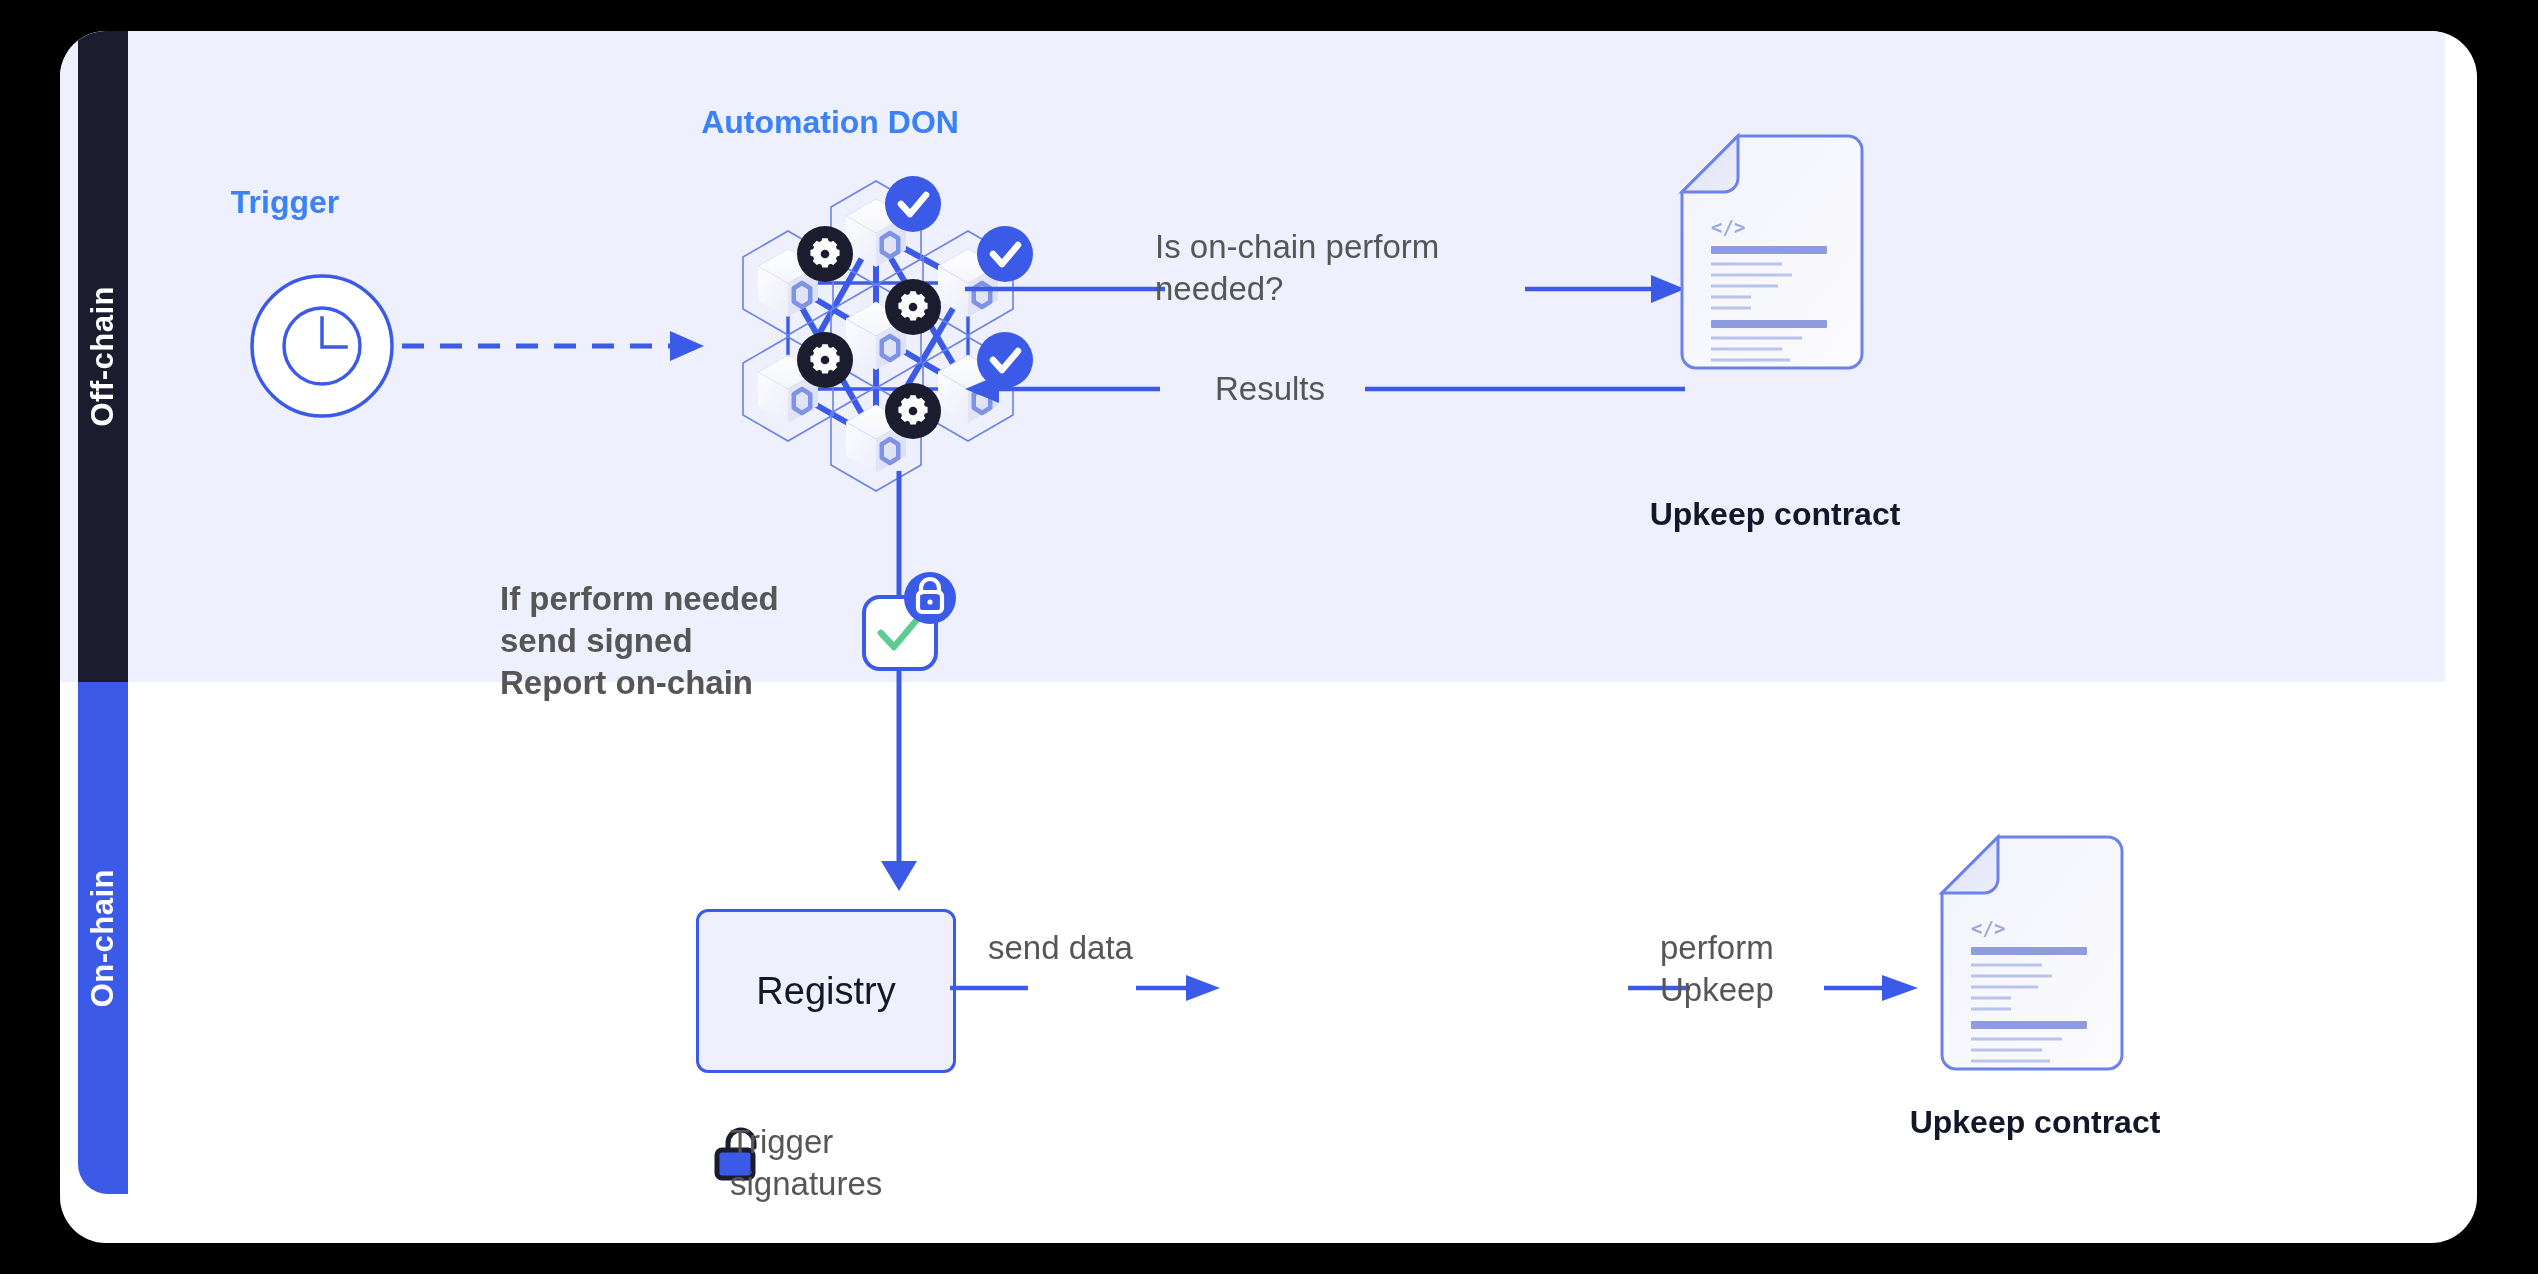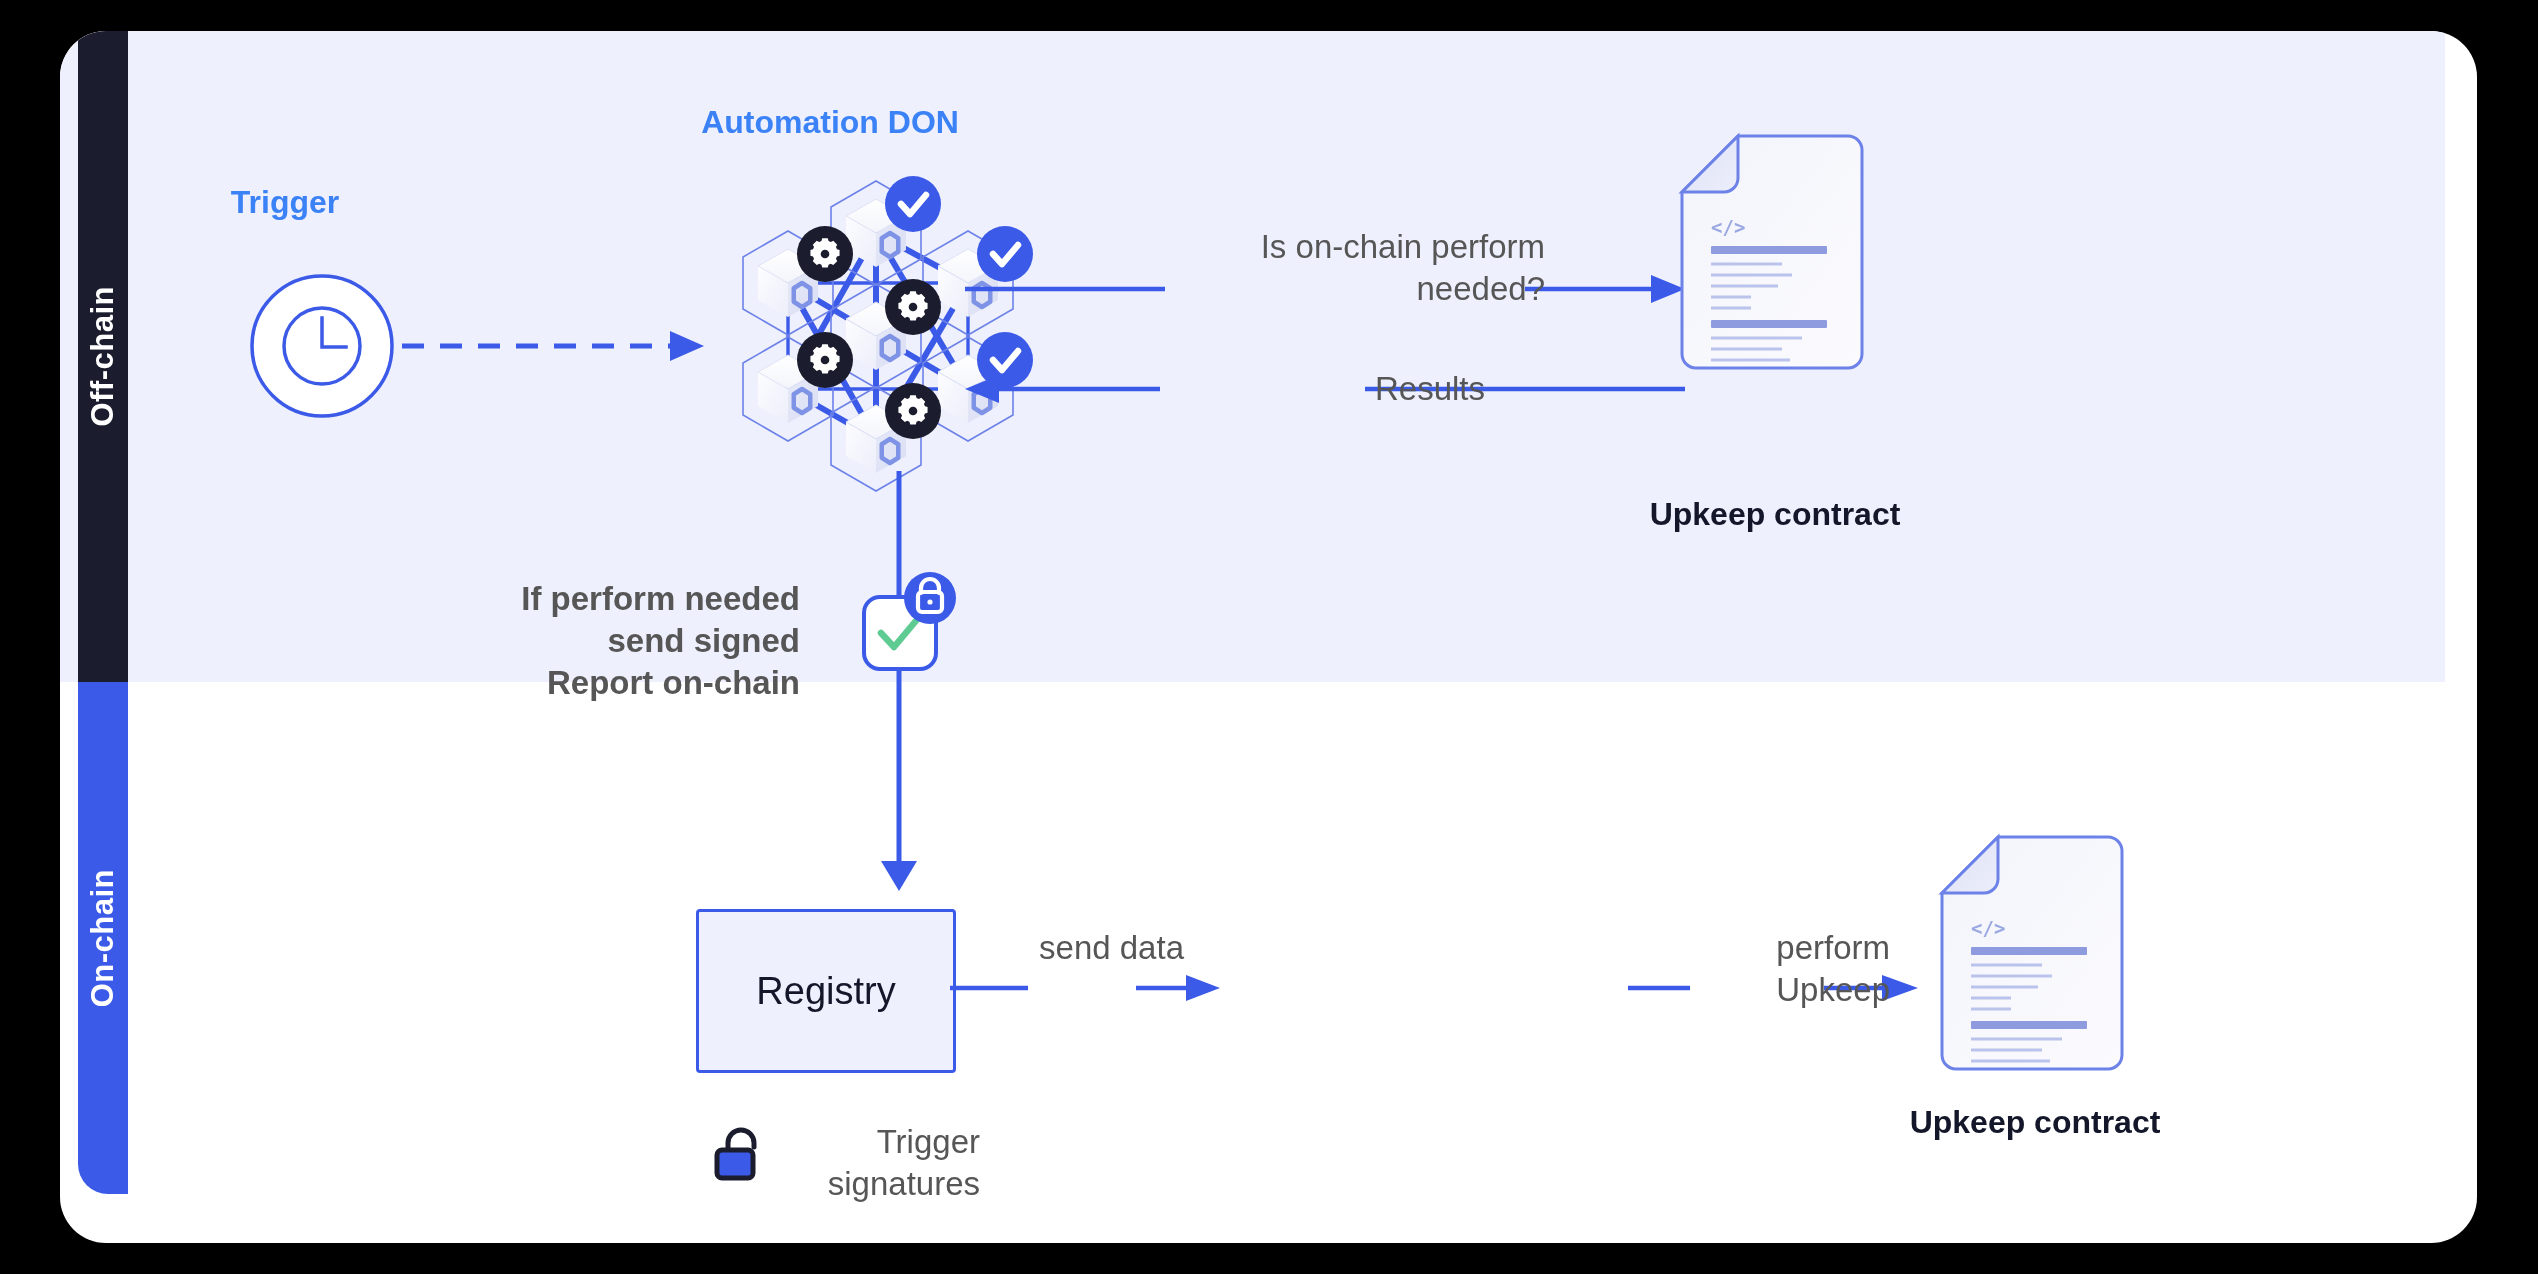--- a/index.html
+++ b/index.html
@@ -34,7 +34,7 @@
 
   
   .abs{position:absolute;}
-  .lbl{position:absolute;color:#565656;font-size:33px;line-height:42px;text-align:right;font-family:"Liberation Sans",sans-serif;}
+  .lbl{position:absolute;color:#565656;font-size:33px;line-height:42px;text-align:left;font-family:"Liberation Sans",sans-serif;}
   .hdr{position:absolute;color:#3b82f6;font-size:32px;font-weight:bold;text-align:center;font-family:"Liberation Sans",sans-serif;}
 
   

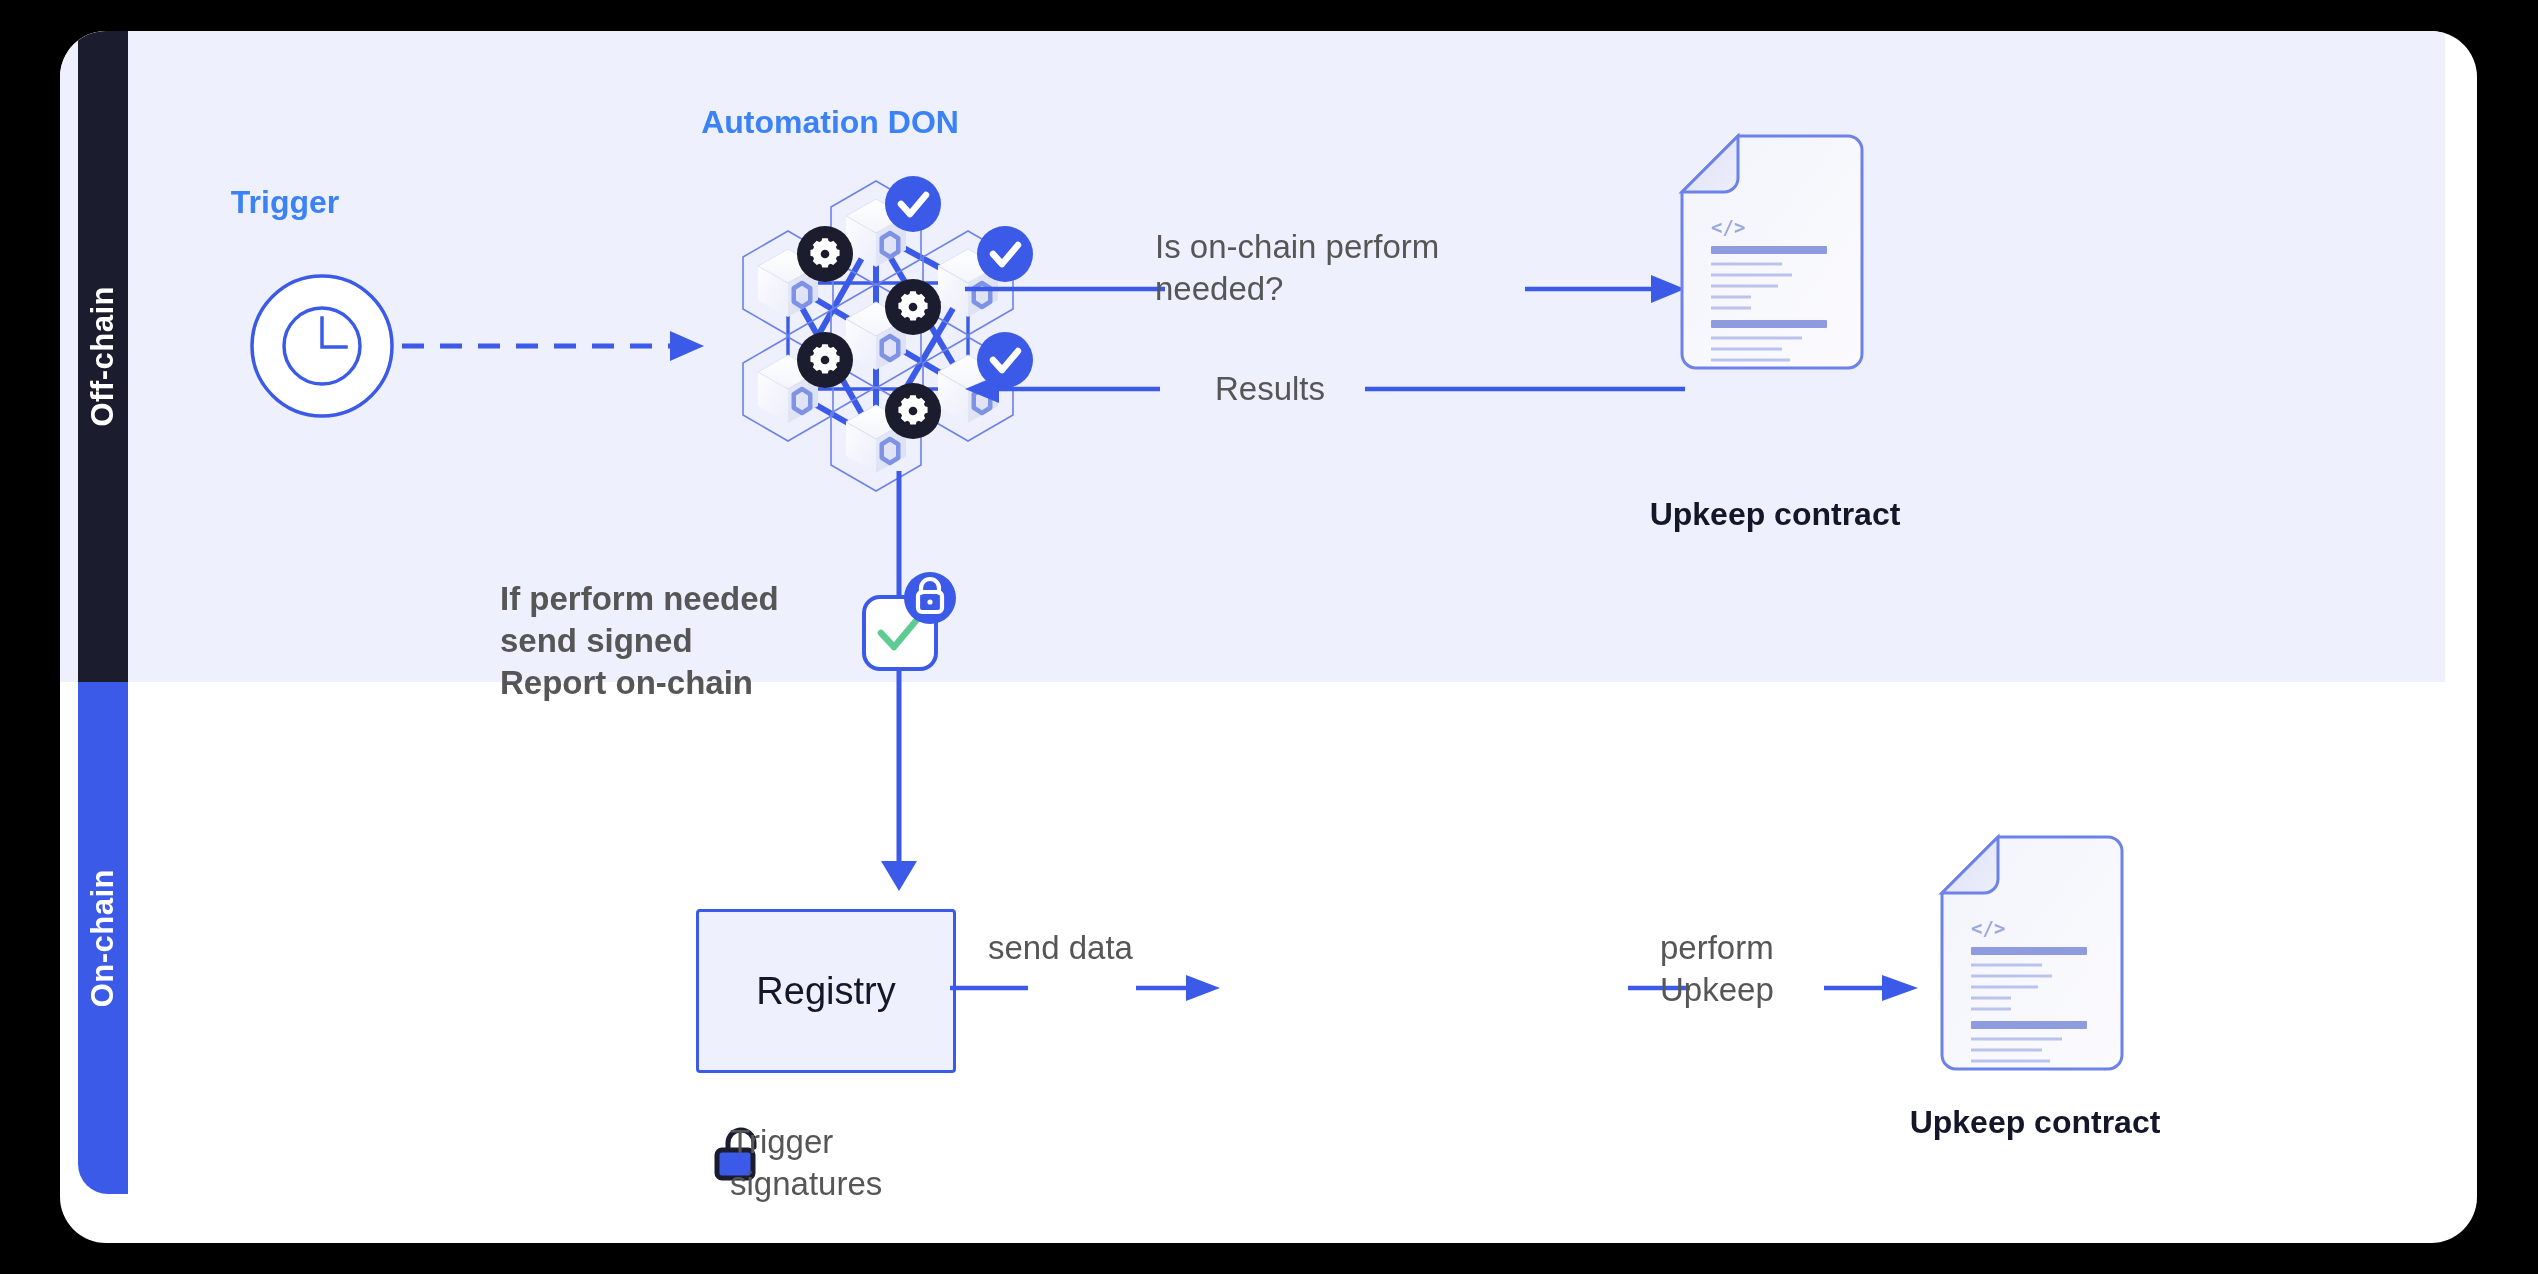--- a/index.html
+++ b/index.html
@@ -39,7 +39,7 @@
 
   
   .procbox{
-    position:absolute;background:#eef0fd;border:3px solid #3b5ae8;border-radius:4px;
+    position:absolute;background:#eef0fd;border:3px solid #3b5ae8;border-radius:12px;
     display:flex;align-items:center;justify-content:center;
     color:#131729;font-size:38px;font-family:"Liberation Sans",sans-serif;
   }

